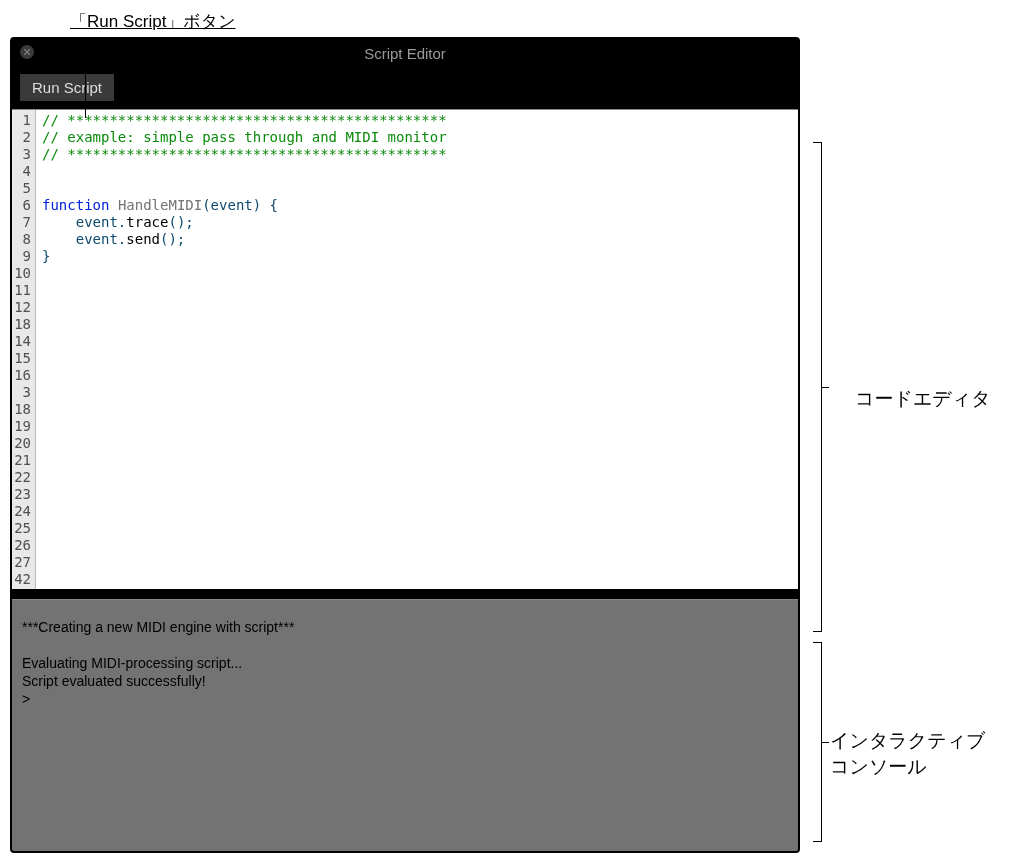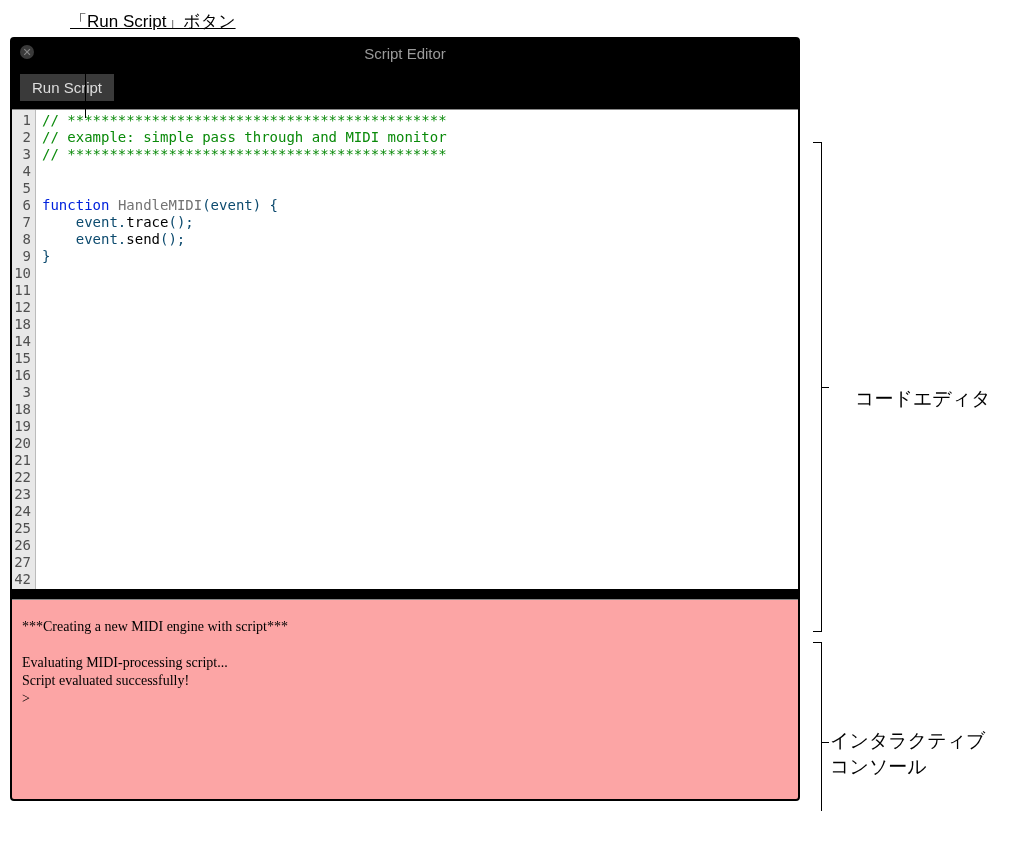--- a/index.html
+++ b/index.html
@@ -116,13 +116,13 @@
       background: #000;
     }
     .console {
-      background: #fca5a5;
+      background: #737373;
       padding: 18px 10px;
-      font-family: Liberation Serif, serif;
+      font-family: Liberation Sans, sans-serif;
       font-size: 14px;
       line-height: 18px;
       color: #000;
-      height: 200px;
+      height: 252px;
       white-space: pre;
       border-top: 1px solid #888;
     }

